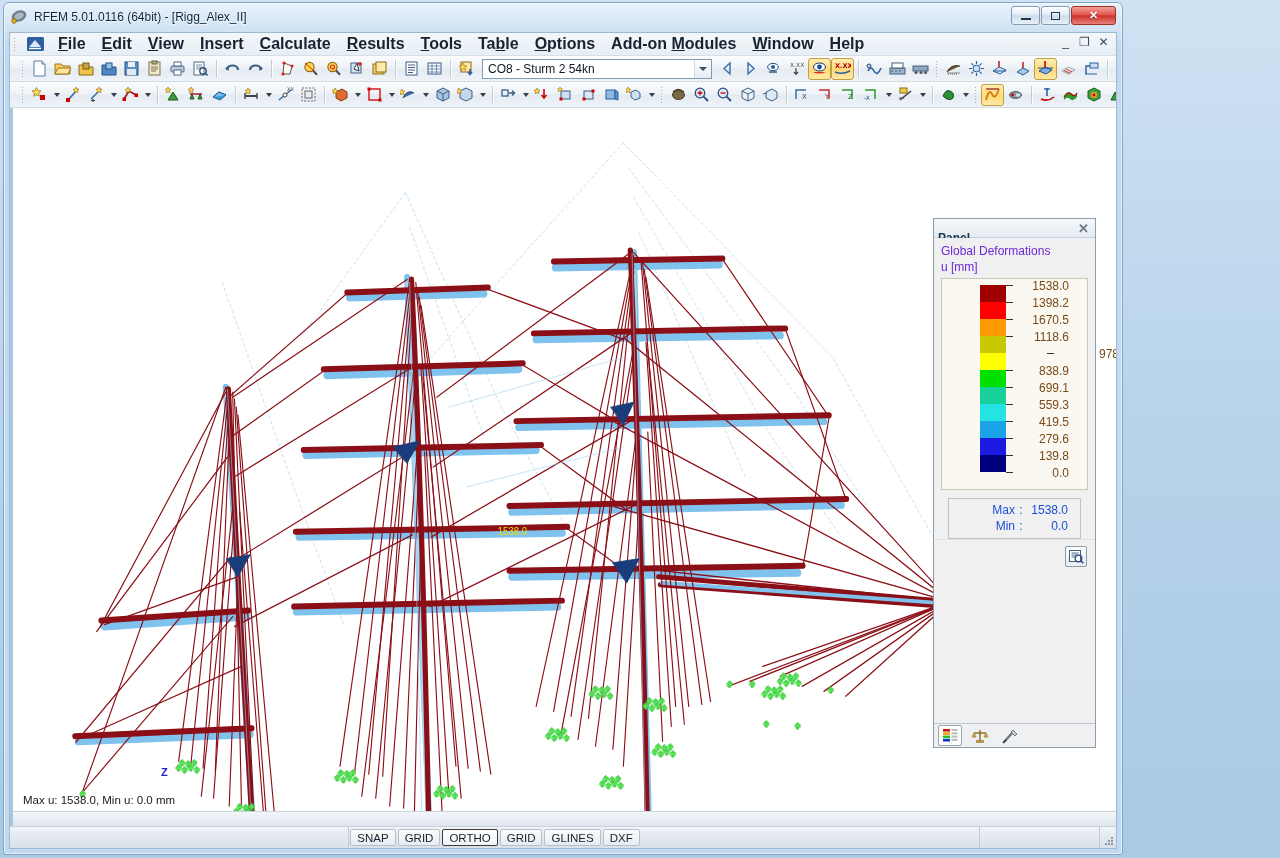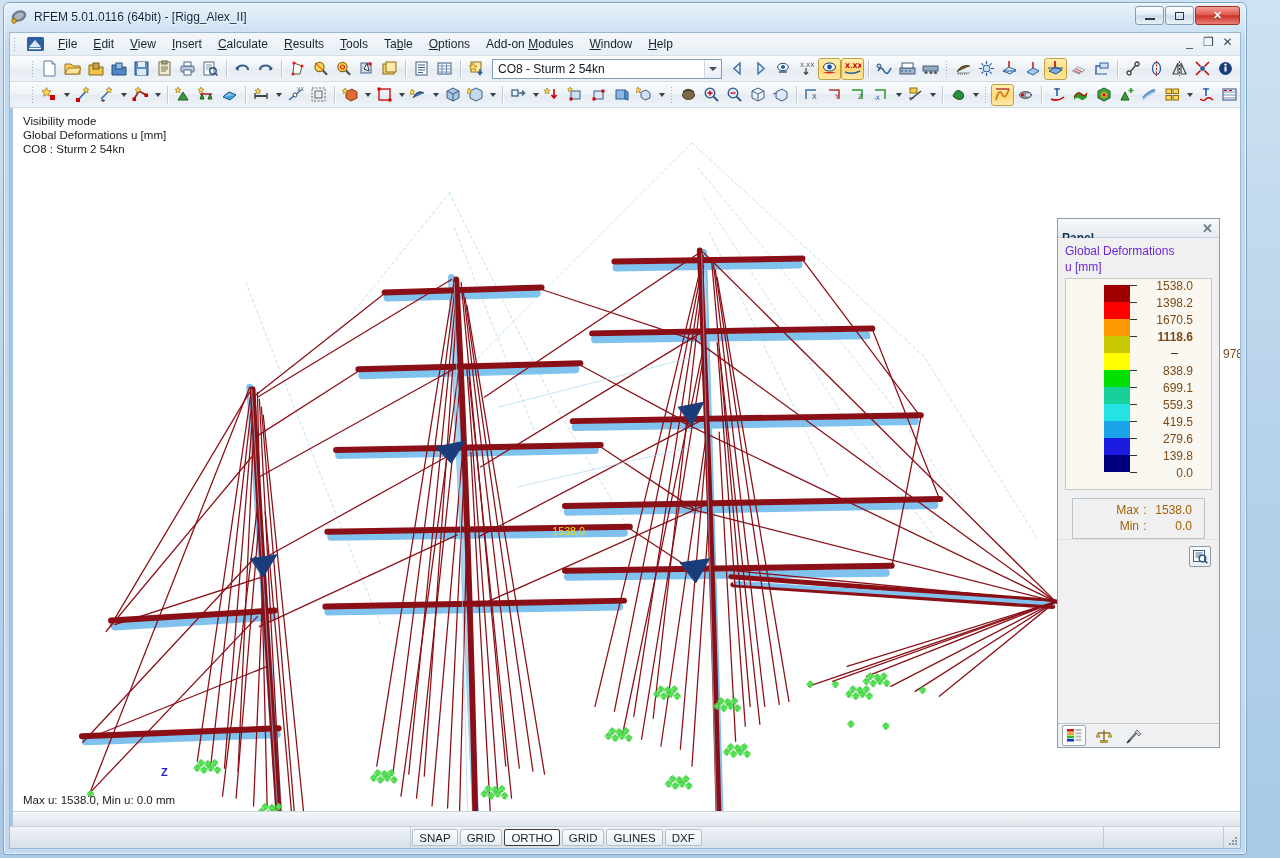--- a/index.html
+++ b/index.html
@@ -22,7 +22,7 @@
     background: transparent;
   }
   .win-outer {
-    position: absolute; left: 3px; top: 2px; width: 1244px; height: 853px;
+    position: absolute; left: 3px; top: 2px; width: 1120px; height: 853px;
     border: 1px solid #7ea6c9;
     border-radius: 6px 6px 3px 3px;
     background: linear-gradient(180deg, #e8f2fb 0%, #cfe2f3 28px, #c2daf0 40px);

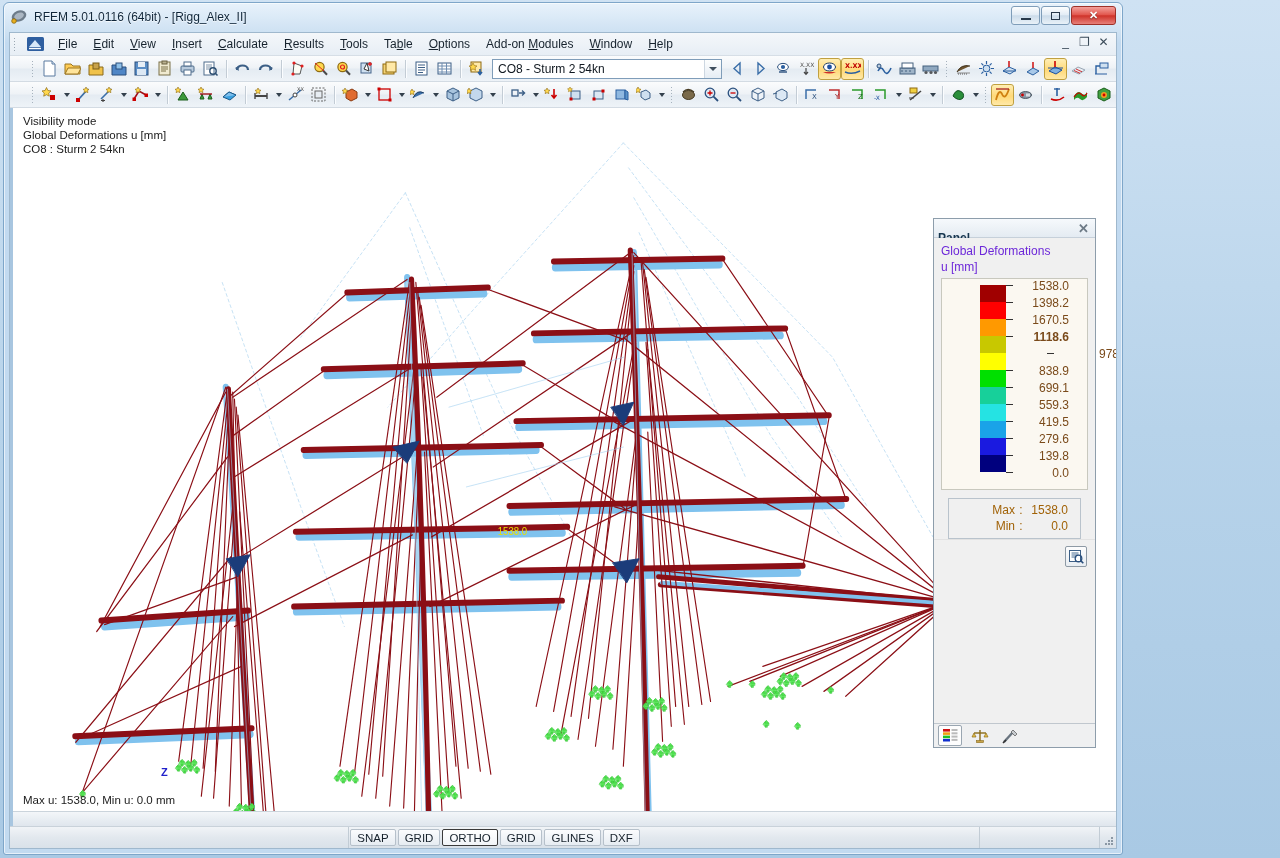--- a/index.html
+++ b/index.html
@@ -85,8 +85,9 @@
     background-image: radial-gradient(circle, #9aa7b2 1px, transparent 1px);
     background-size: 3px 3px; flex:none;}
   .menu-item {
-    padding: 3px 8px; font-size: 12px; color: #17232e; cursor: default;
+    padding: 3px 8px; font-size: 16px; color: #17232e; cursor: default;
     white-space: nowrap;
+    font-weight: bold;
   }
   .menu-item u { text-decoration: underline; }
   .mdi-btns {

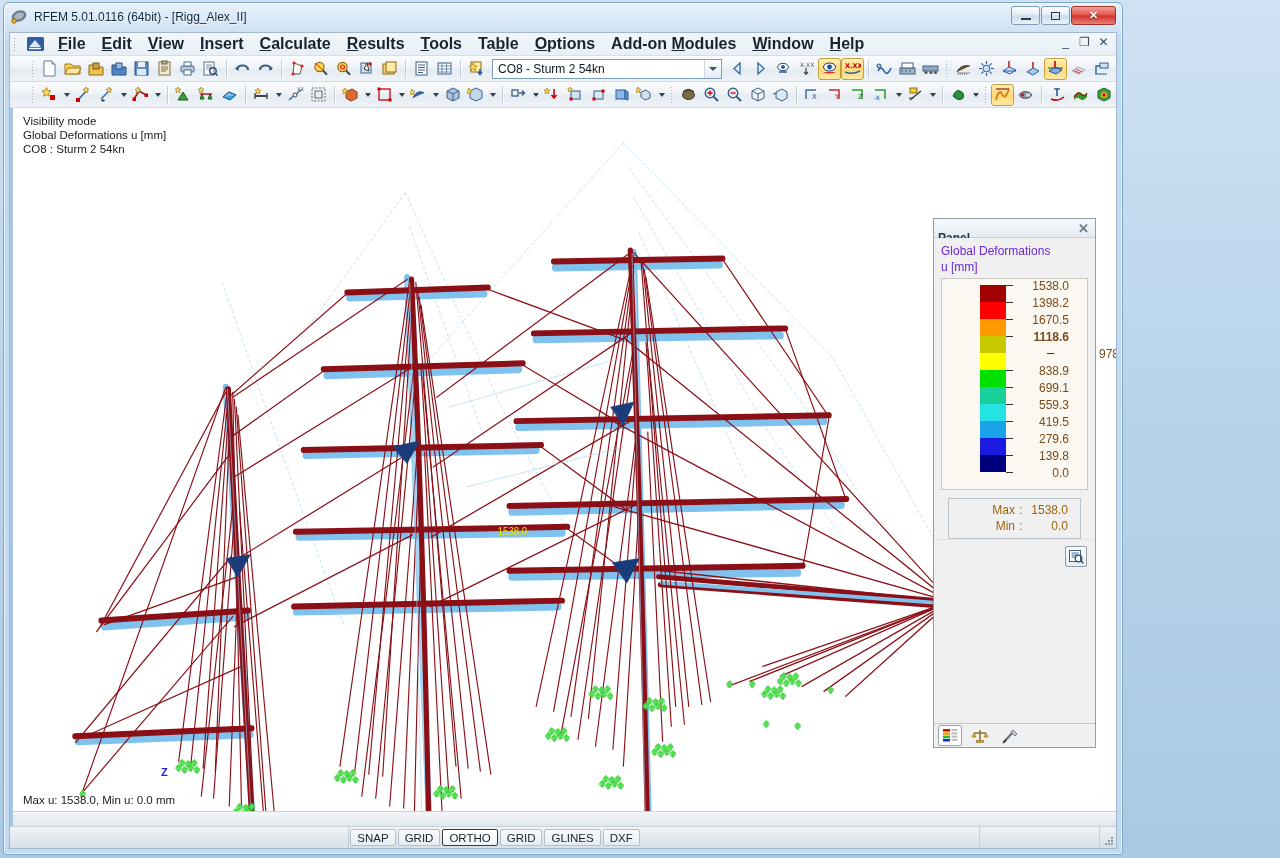--- a/index.html
+++ b/index.html
@@ -101,7 +101,7 @@
     height: 26px; display: flex; align-items: center;
     background: linear-gradient(180deg,#fbfcfd 0%, #eef2f6 48%, #e4ebf2 52%, #eef3f8 100%);
     border-bottom: 1px solid #d3dbe3;
-    padding: 0 18px;
+    padding: 0 8px;
     overflow: hidden;
   }
   .tb-grip {

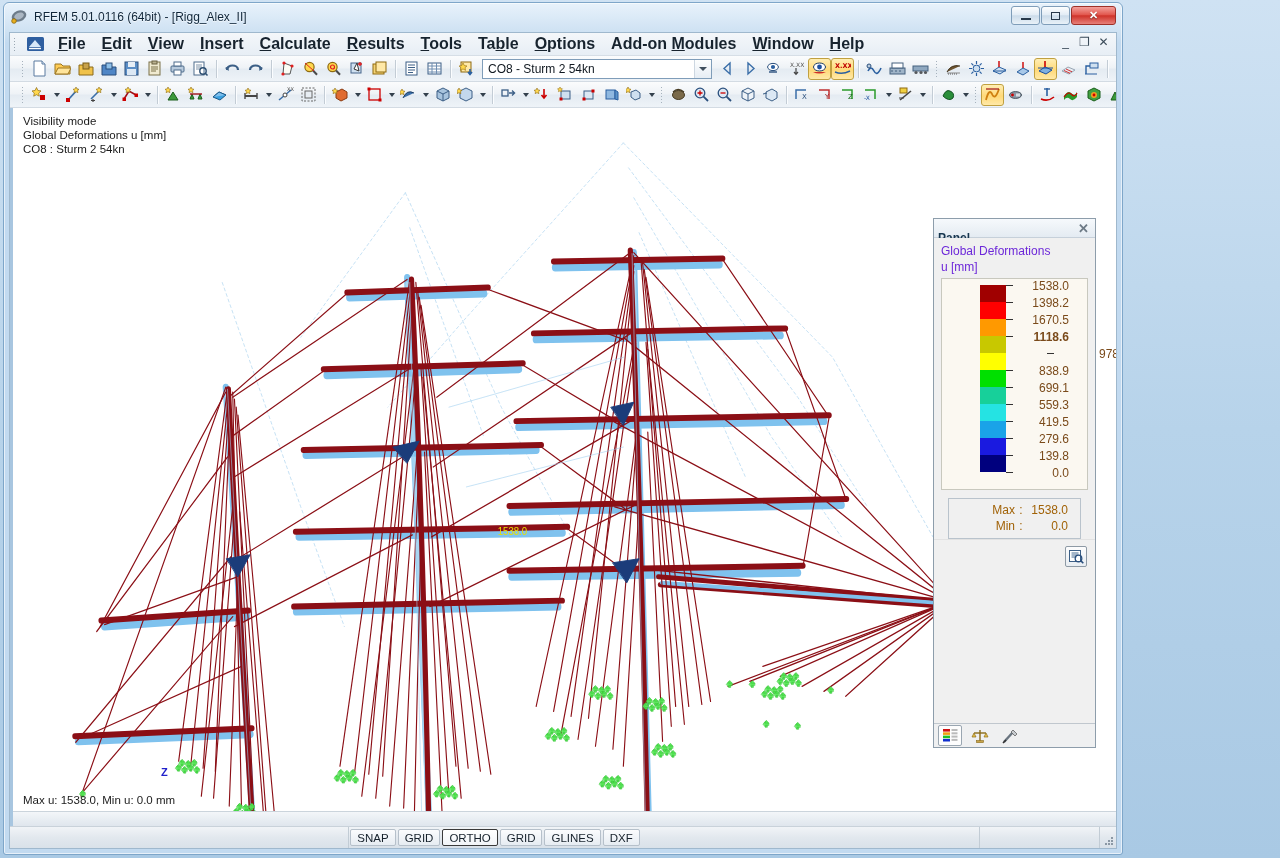--- a/index.html
+++ b/index.html
@@ -940,9 +940,6 @@
         <div class="workspace">
           <div class="doc-area">
 
-            <div class="viewport-info">Visibility mode
-Global Deformations u [mm]
-CO8 : Sturm 2 54kn</div>
 
             <svg class="model-svg" viewBox="0 0 1265 720" preserveAspectRatio="none">
               <defs>

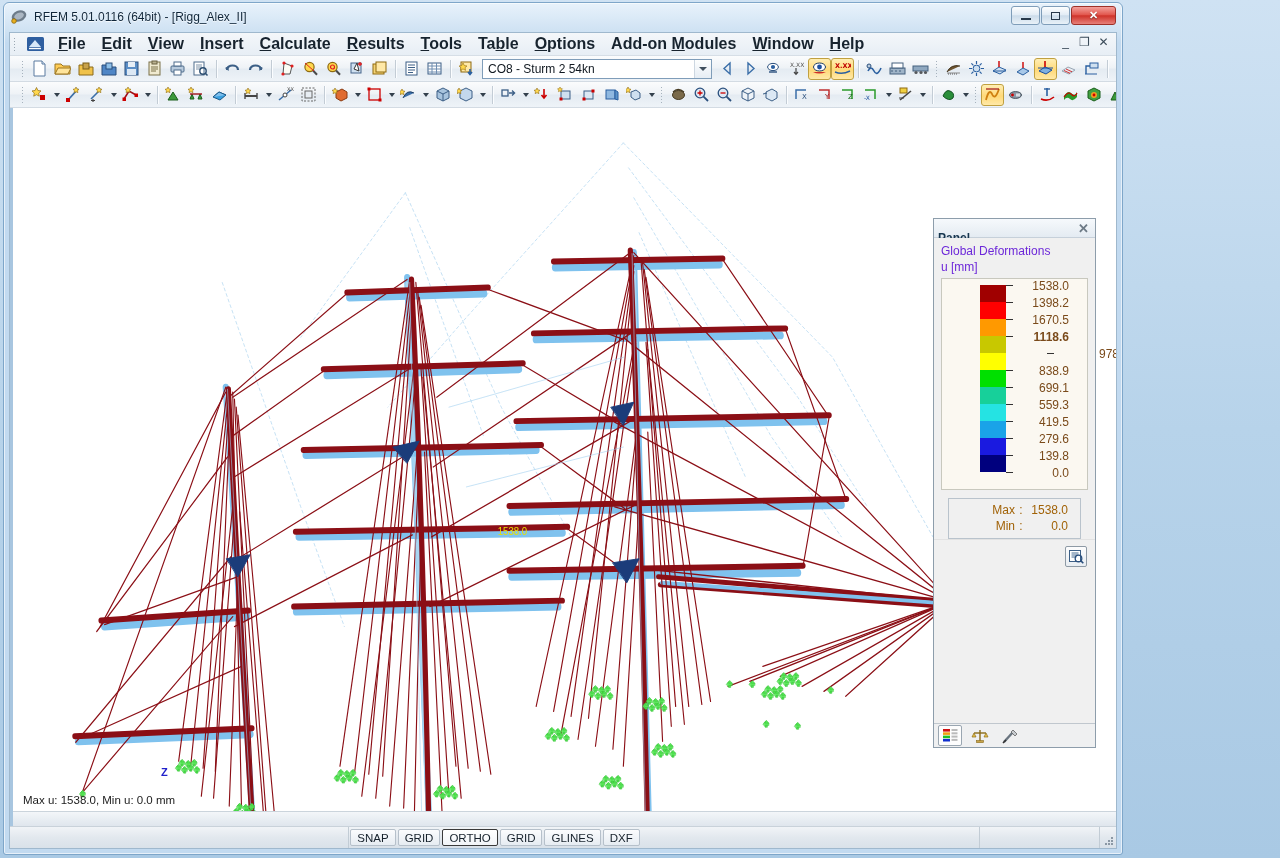--- a/index.html
+++ b/index.html
@@ -1195,7 +1195,7 @@
                       <div class="legend-tick" style="transform: translateY(-8px);"></div>
                       <div class="legend-val" style="transform: translateY(-8px);">1670.5</div>
                     </div>
-                    <div class="legend-row" style="margin-top: 0px; font-weight: bold;">
+                    <div class="legend-row" style="margin-top: 0px;">
                       <div class="legend-swatch" style="background: rgb(200, 200, 0);"></div>
                       <div class="legend-tick" style="transform: translateY(-8px);"></div>
                       <div class="legend-val" style="transform: translateY(-8px);">1118.6</div>

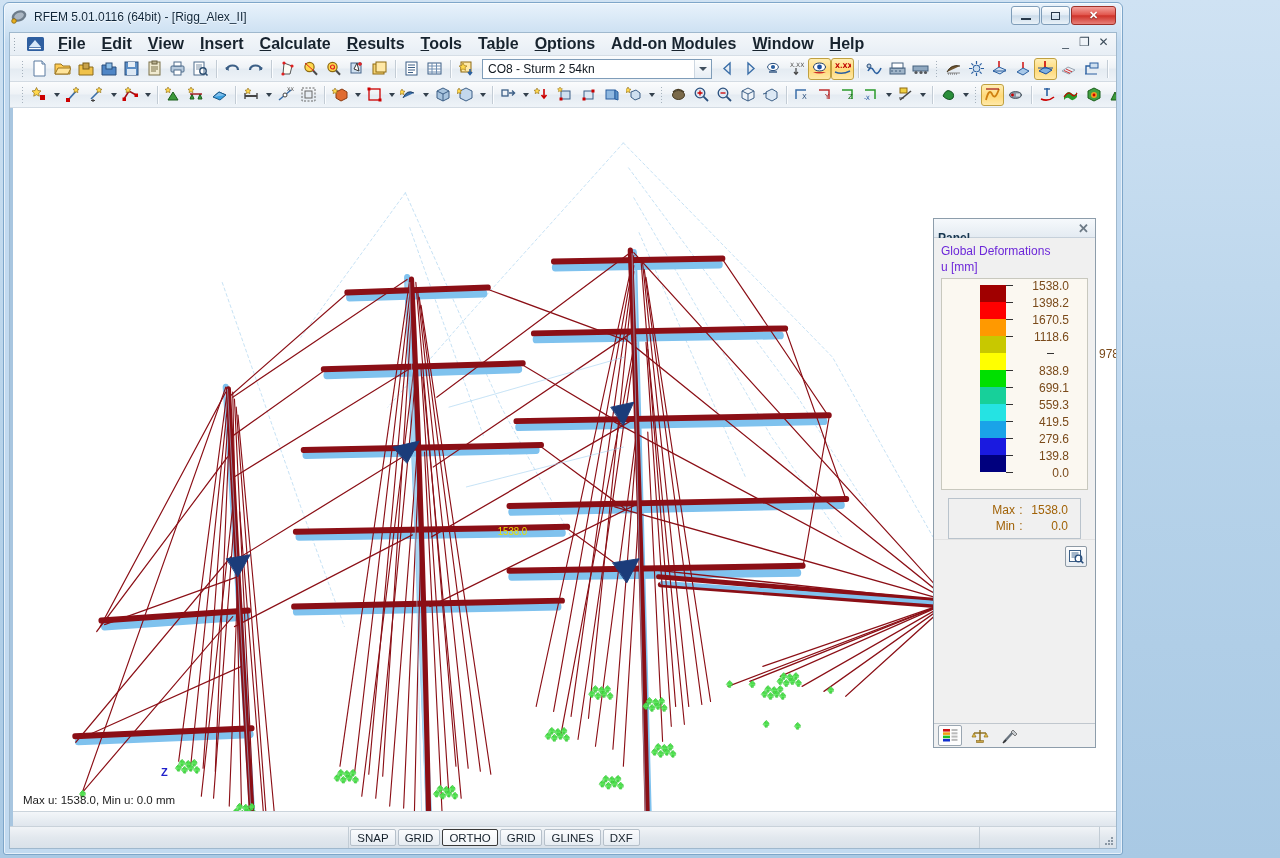--- a/index.html
+++ b/index.html
@@ -197,7 +197,7 @@
     margin: 8px 7px 0 7px; background:#f0f0f0; border:1px solid #b9c3cc;
     padding: 3px 6px 4px 6px;
   }
-  .mm-row { display:flex; font-size:12px; color:#a16207; line-height:16px; }
+  .mm-row { display:flex; font-size:12px; color:#1d4ed8; line-height:16px; }
   .mm-row .k { width:60px; text-align:right; }
   .mm-row .c { width:12px; text-align:center; }
   .mm-row .v { flex:1; text-align:right; padding-right:6px; }

